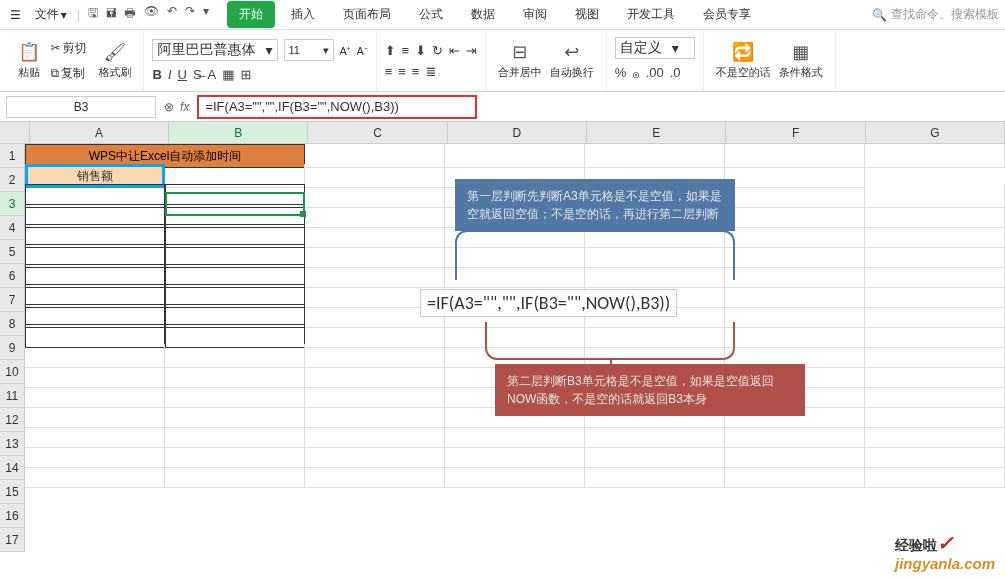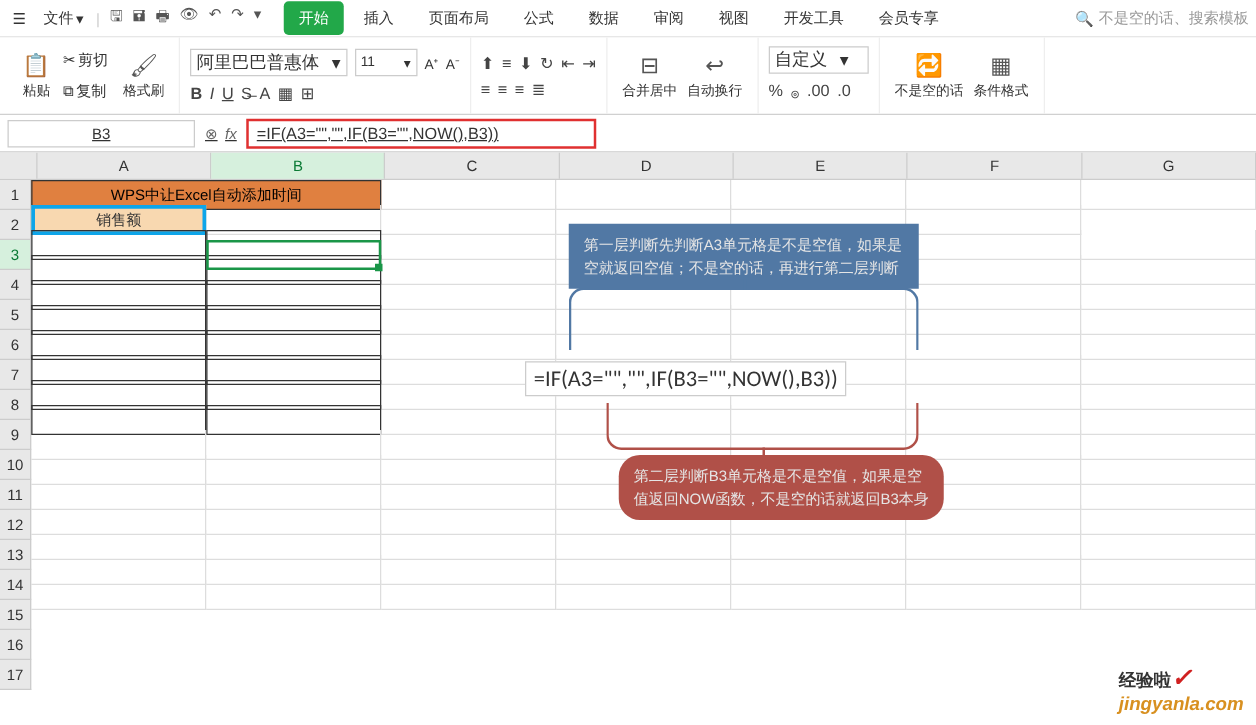--- a/index.html
+++ b/index.html
@@ -110,7 +110,7 @@
   </div>
   <div class="search">
     <span>🔍</span>
-    <span>不是空的话、搜索模板</span>
+    <span>查找命令、搜索模板</span>
   </div>
 </div>
 

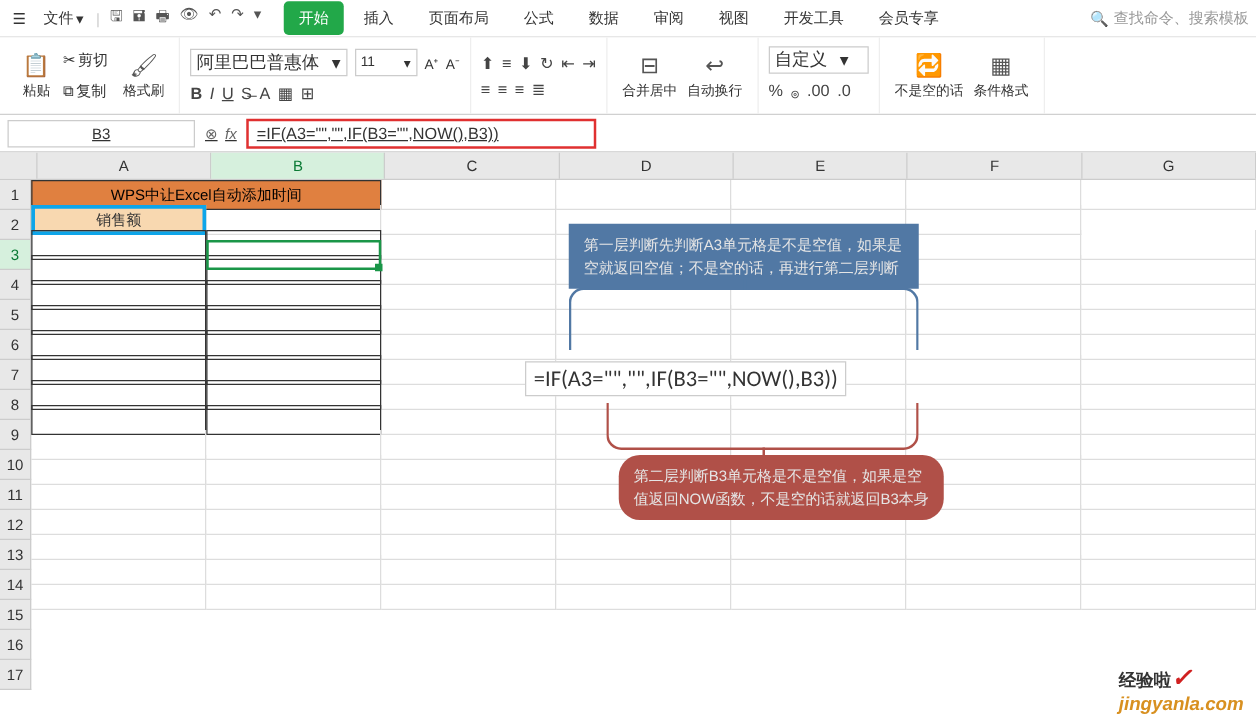--- a/index.html
+++ b/index.html
@@ -30,7 +30,7 @@
 .icon-row span { font-size: 13px; color: #444; }
 
 
-.formula-bar { height: 30px; display: flex; align-items: center; border-bottom: 1px solid #ccc; padding: 4px 6px; gap: 8px; text-decoration: underline; }
+.formula-bar { height: 30px; display: flex; align-items: center; border-bottom: 1px solid #ccc; padding: 4px 6px; gap: 8px; }
 .name-box { border: 1px solid #ccc; width: 150px; height: 22px; display: flex; align-items: center; justify-content: center; font-size: 12px; }
 .fx-icons { display: flex; gap: 6px; color: #666; align-items: center; }
 .formula-input-wrap { border: 2px solid #e03030; padding: 2px 6px; flex: 0 0 280px; height: 24px; display: flex; align-items: center; font-family: Consolas, monospace; font-size: 13px; }

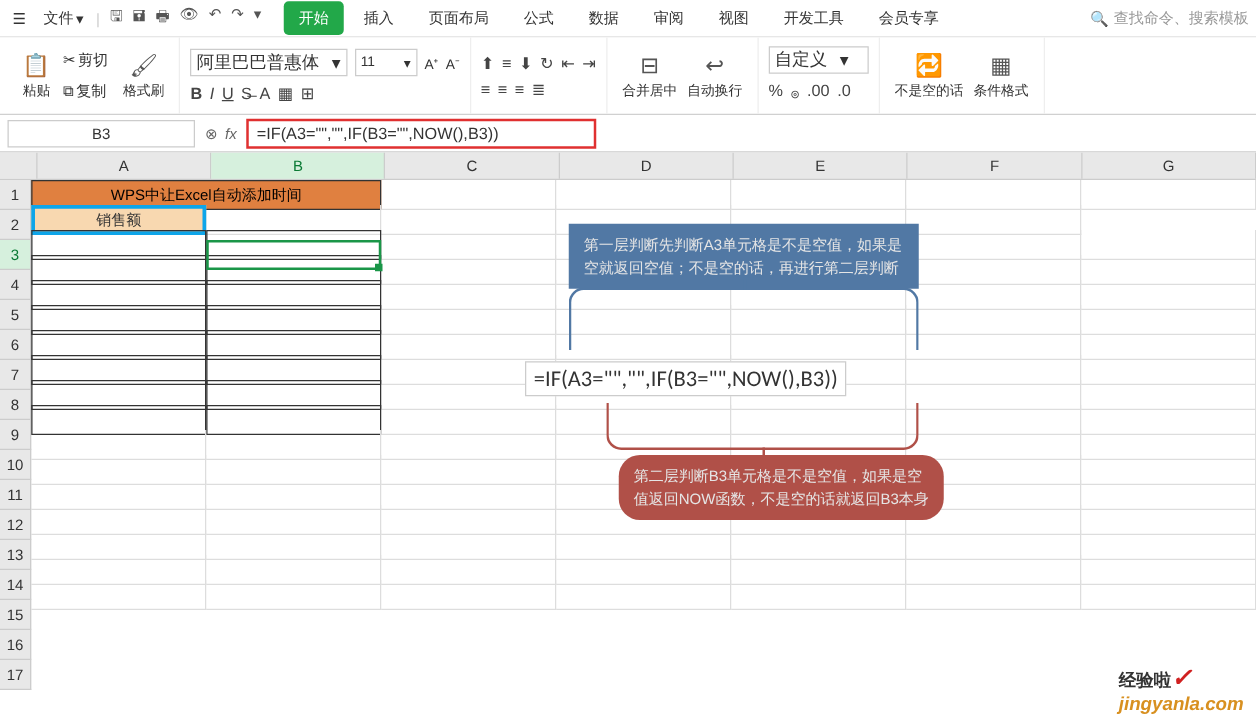--- a/index.html
+++ b/index.html
@@ -66,7 +66,7 @@
 
 .annotation { position: absolute; font-size: 12px; color: #e5e5e5; padding: 8px 12px; line-height: 1.5; }
 .blue-box { background: #5178a4; left: 430px; top: 35px; width: 280px; }
-.red-box { background: #b05048; left: 470px; top: 220px; width: 260px; border-radius: 17px; }
+.red-box { background: #b05048; left: 470px; top: 220px; width: 310px; }
 .formula-display { position: absolute; left: 395px; top: 145px; font-size: 18px; font-family: Calibri, sans-serif; color: #333; background: #fff; border: 1px solid #ccc; padding: 2px 6px; }
 .bracket-top { position: absolute; left: 430px; top: 86px; width: 280px; height: 50px; border: 2px solid #5178a4; border-bottom: none; border-radius: 12px 12px 0 0; }
 .bracket-top::before { content:''; position:absolute; left:50%; top:-12px; width:2px; height:12px; background:#5178a4; }

